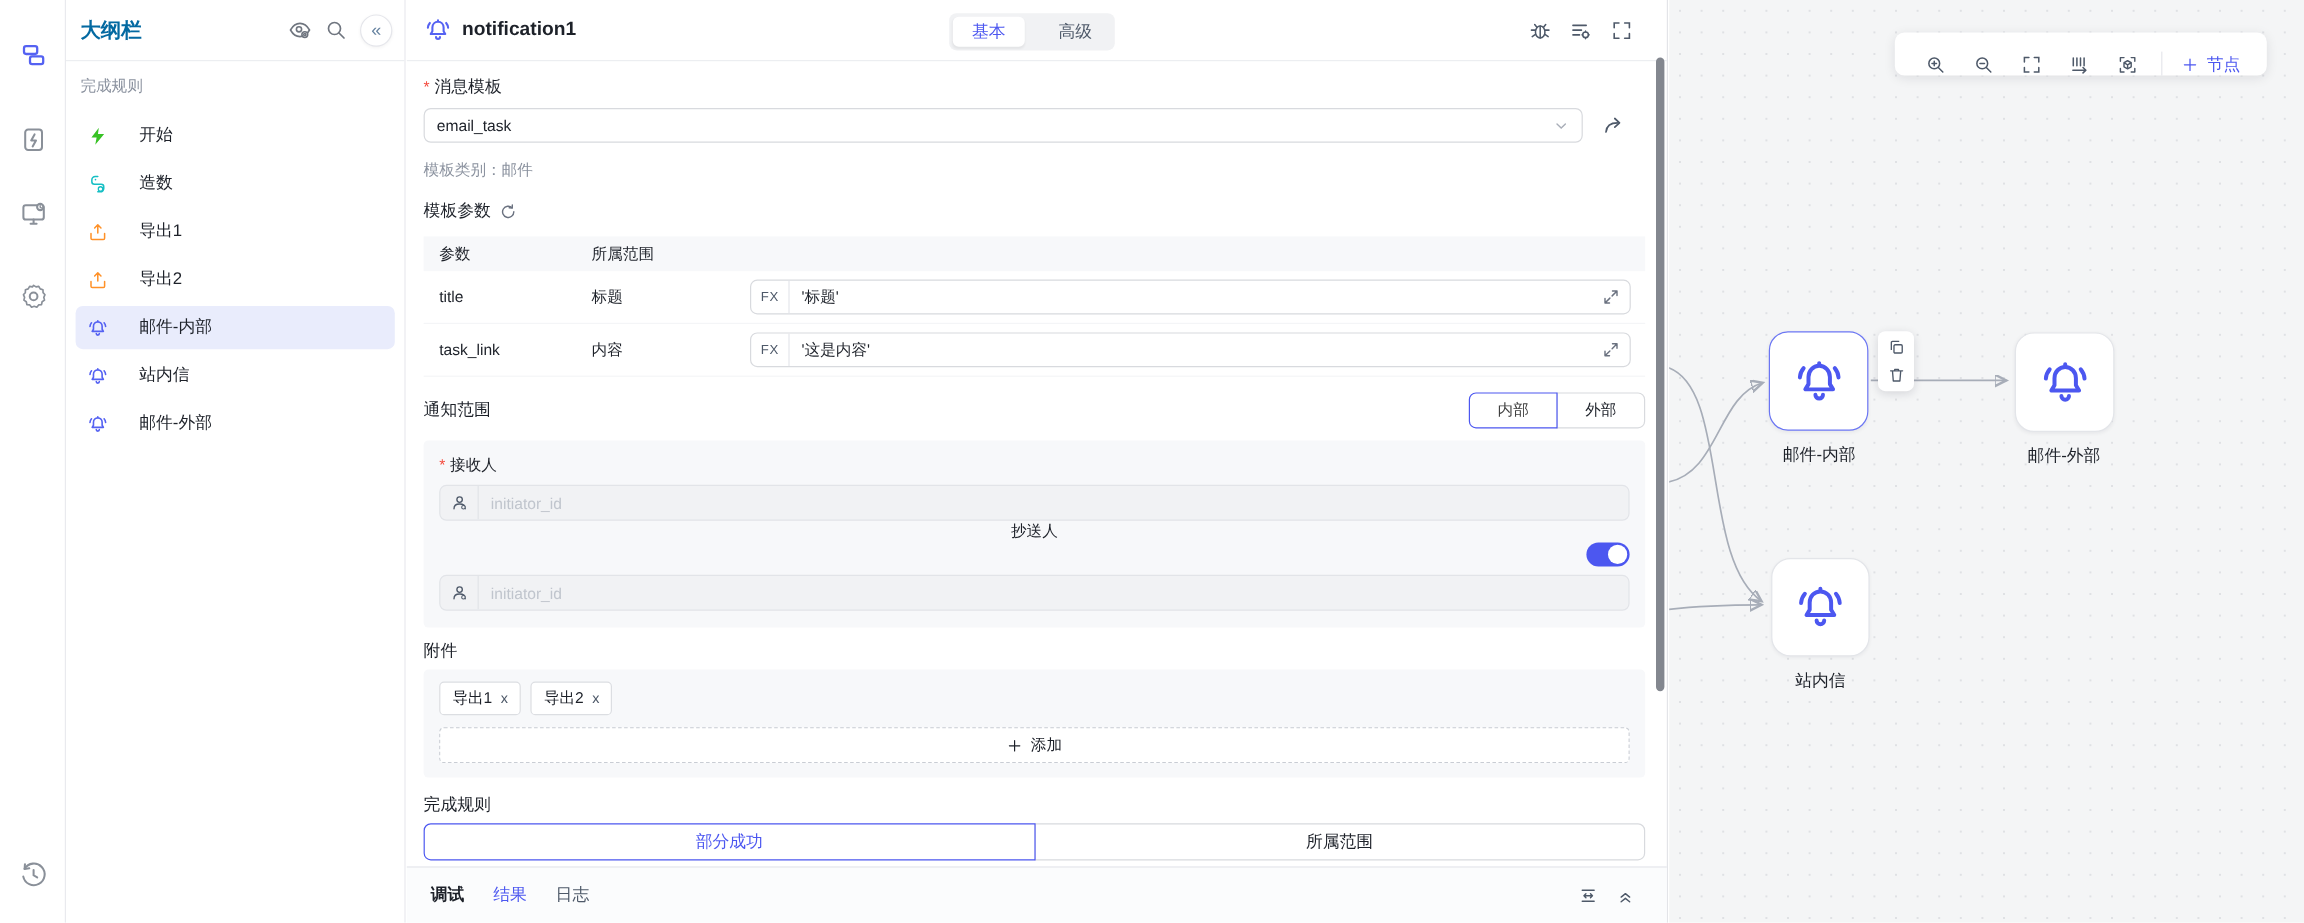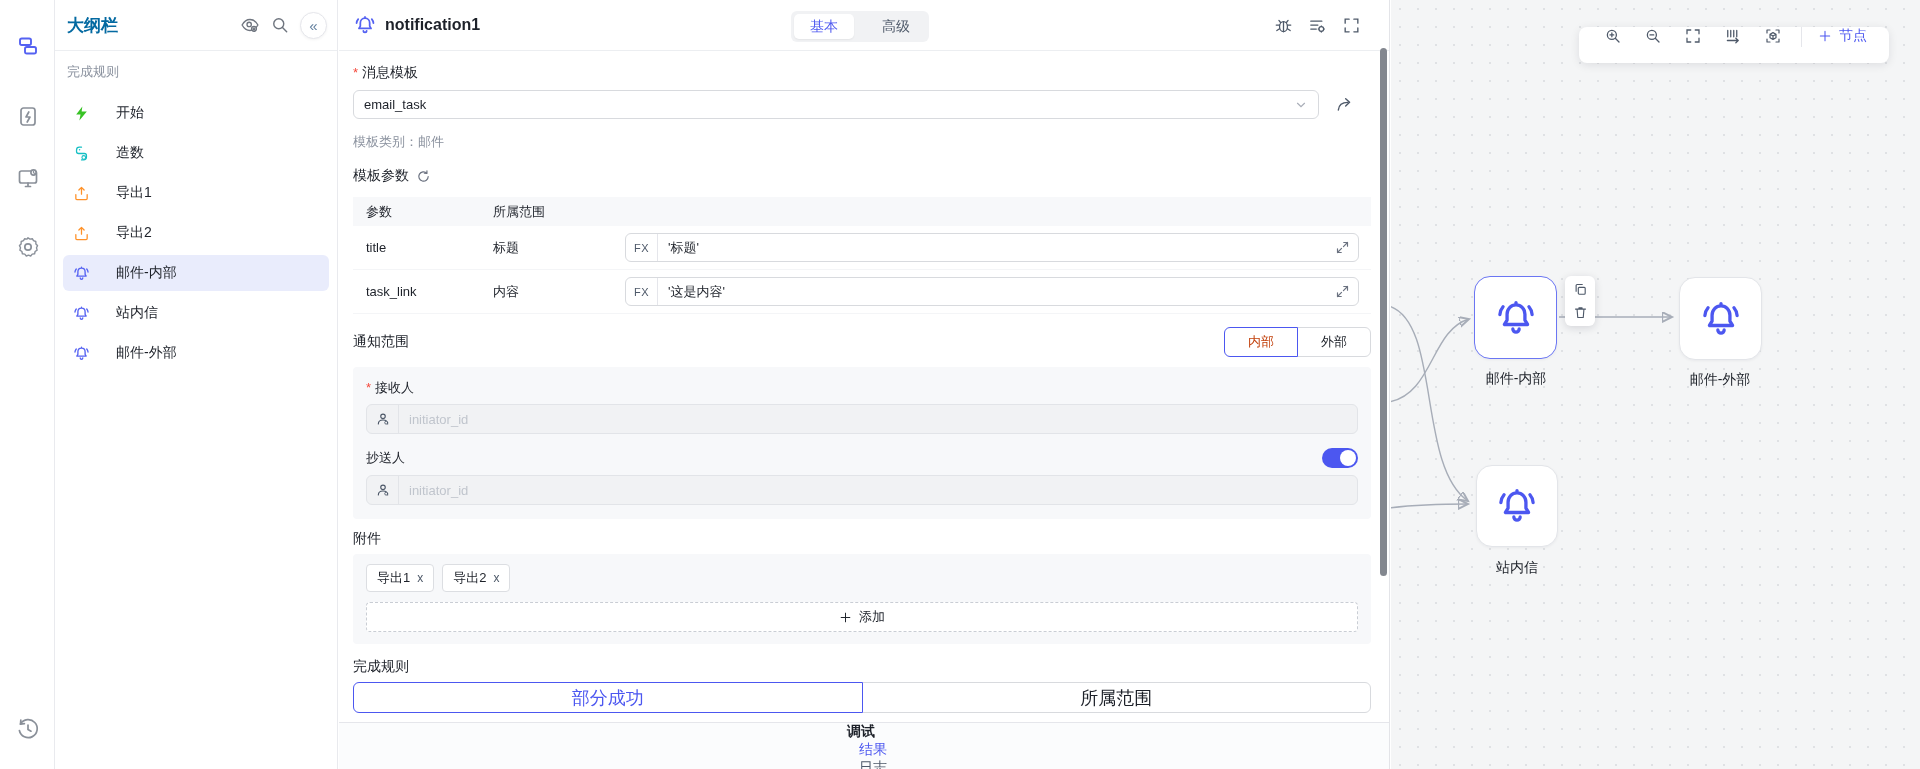--- a/index.html
+++ b/index.html
@@ -147,7 +147,7 @@
 
   .cv-toolbar { position:absolute; left:188px; top:27px; height:36px; background:#fff;
                 border-radius:8px; box-shadow:0 2px 10px rgba(20,24,40,.10);
-                display:flex; align-items:flex-start; padding:0 14px; }
+                display:flex; align-items:flex-end; padding:0 14px; }
   .cv-toolbar .icn { width:18px; height:18px; margin:0 11px; cursor:pointer; }
   .cv-divider { width:1px; height:20px; background:#e5e6eb; margin:0 8px; }
   .add-node { display:flex; align-items:center; gap:7px; color:#4c57f0; font-size:14px;

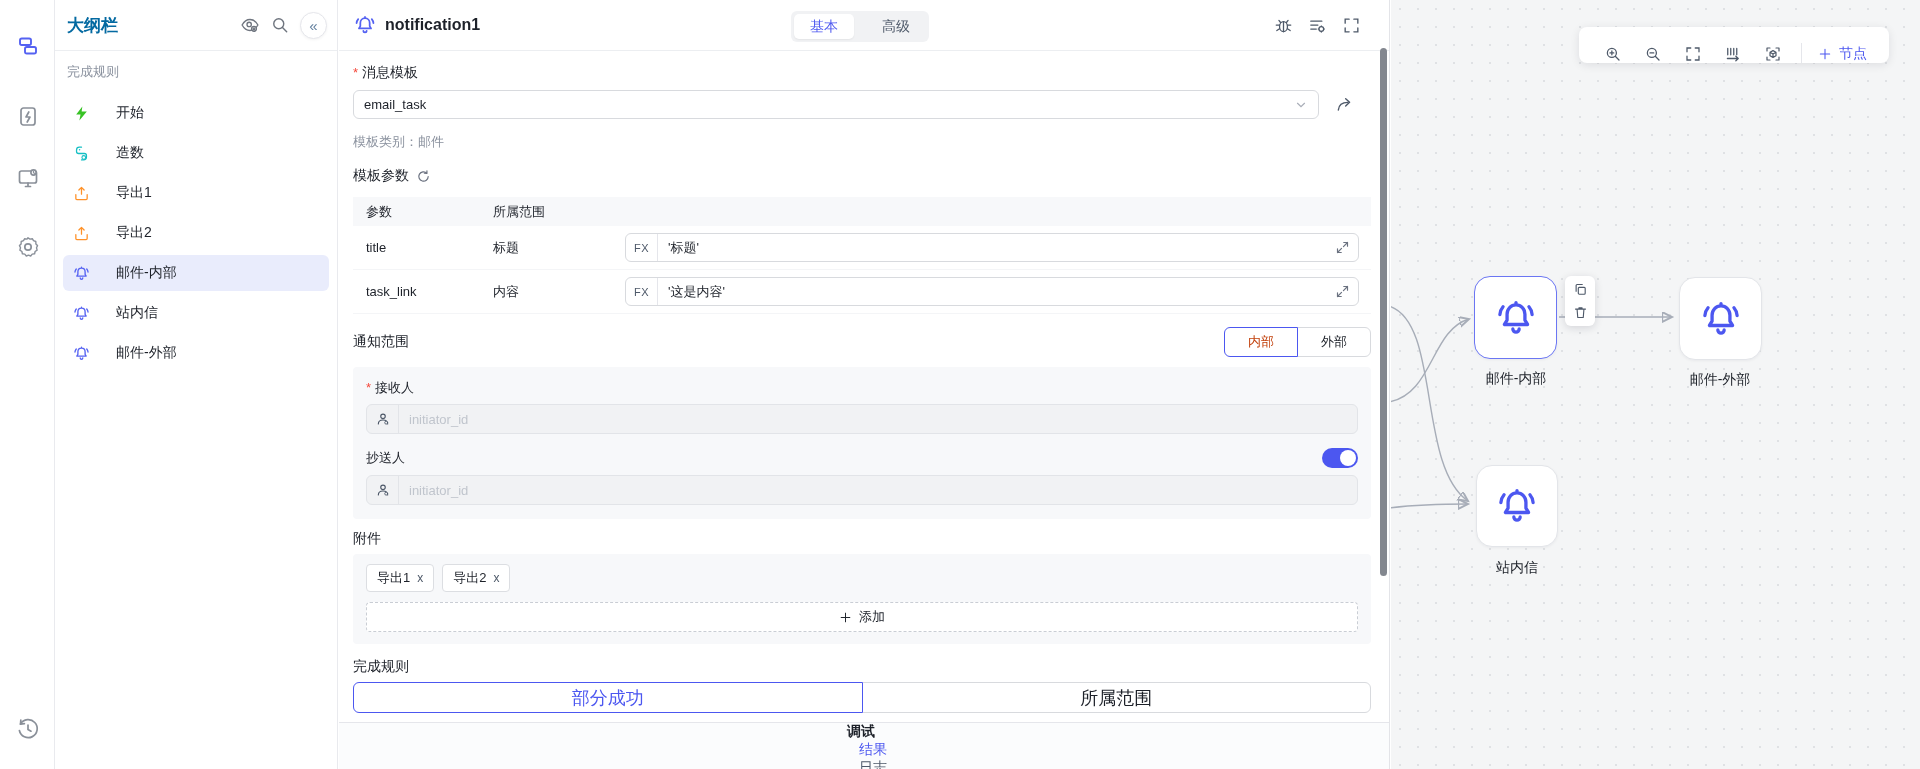--- a/index.html
+++ b/index.html
@@ -82,7 +82,7 @@
           font-size:13px; background:#fff; border:1px solid #d8dade; color:#1d2129; cursor:pointer; }
   .sbtn:first-child { border-radius:6px 0 0 6px; }
   .sbtn:last-child { border-radius:0 6px 6px 0; margin-left:-1px; }
-  .sbtn.active { border-color:#4c57f0; color:#c2410c; position:relative; z-index:2; }
+  .sbtn.active { border-color:#4c57f0; color:#404040; position:relative; z-index:2; }
 
   .gray-sec { margin-top:10px; background:#f7f8fa; border-radius:4px; padding:12px 13px 14px 13px; }
   .gray-sec .field-label { font-size:13px; }

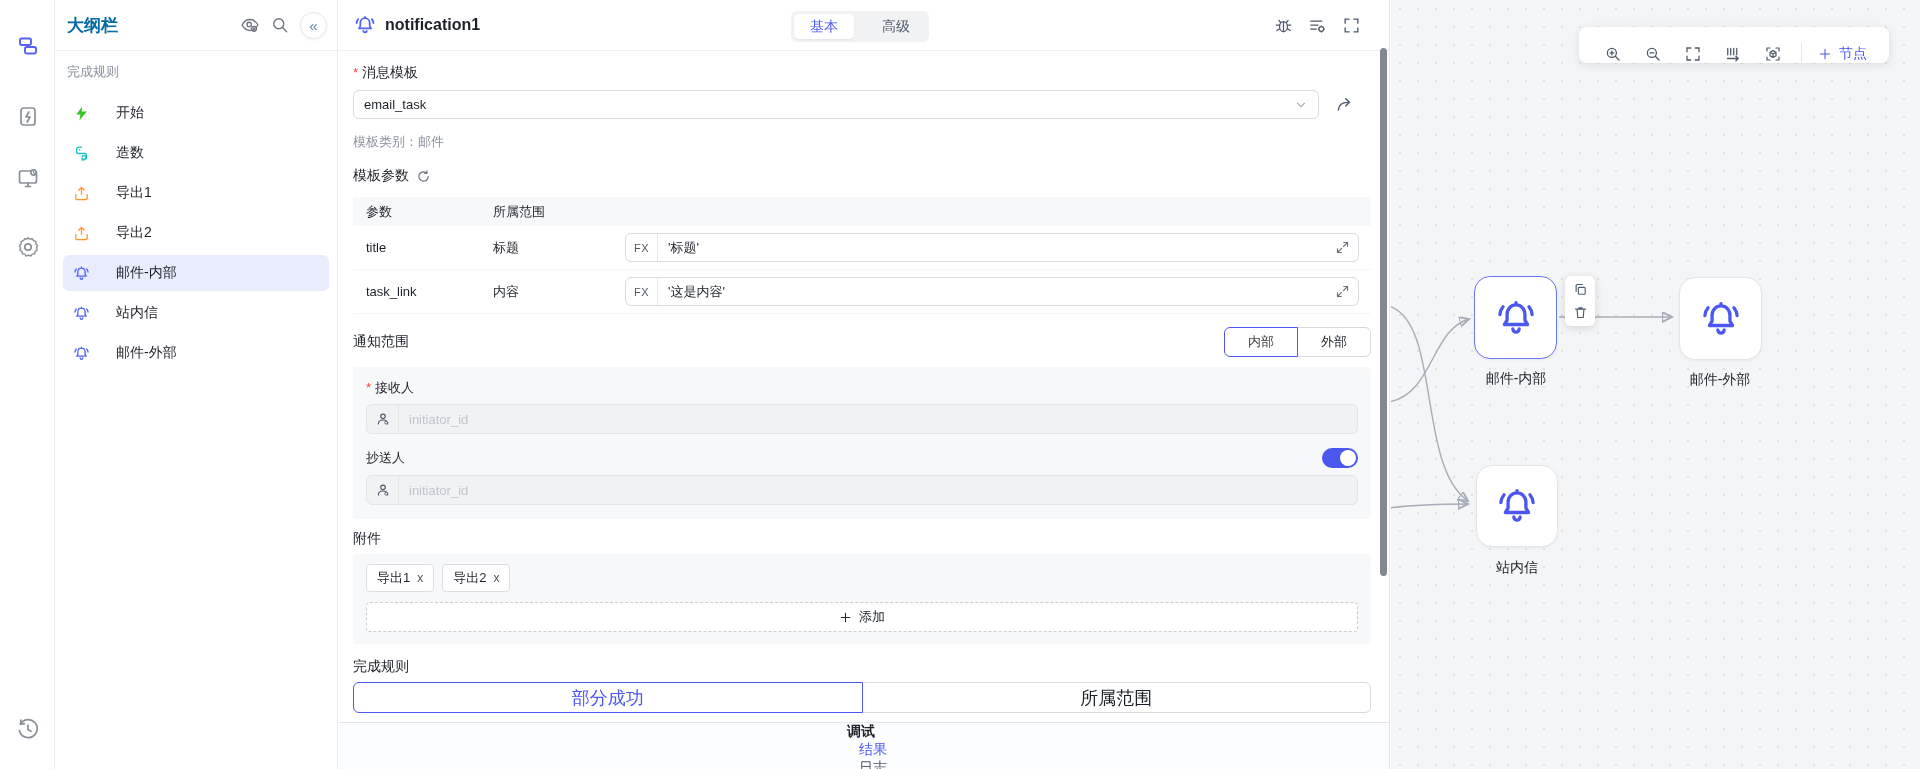--- a/index.html
+++ b/index.html
@@ -94,7 +94,7 @@
   .pick-input input { flex:1; border:0; outline:0; background:transparent; padding:0 10px;
                       font-size:13px; color:#1d2129; font-family:inherit; }
   .pick-input input::placeholder { color:#c0c5cd; }
-  .cc-row { margin-top:14px; display:flex; align-items:center; }
+  .cc-row { margin-top:0; display:flex; align-items:center;flex-direction:column; }
   .toggle { margin-left:auto; width:36px; height:20px; border-radius:10px; background:#4c57f0;
             position:relative; cursor:pointer; }
   .toggle .knob { position:absolute; top:2px; right:2px; width:16px; height:16px;

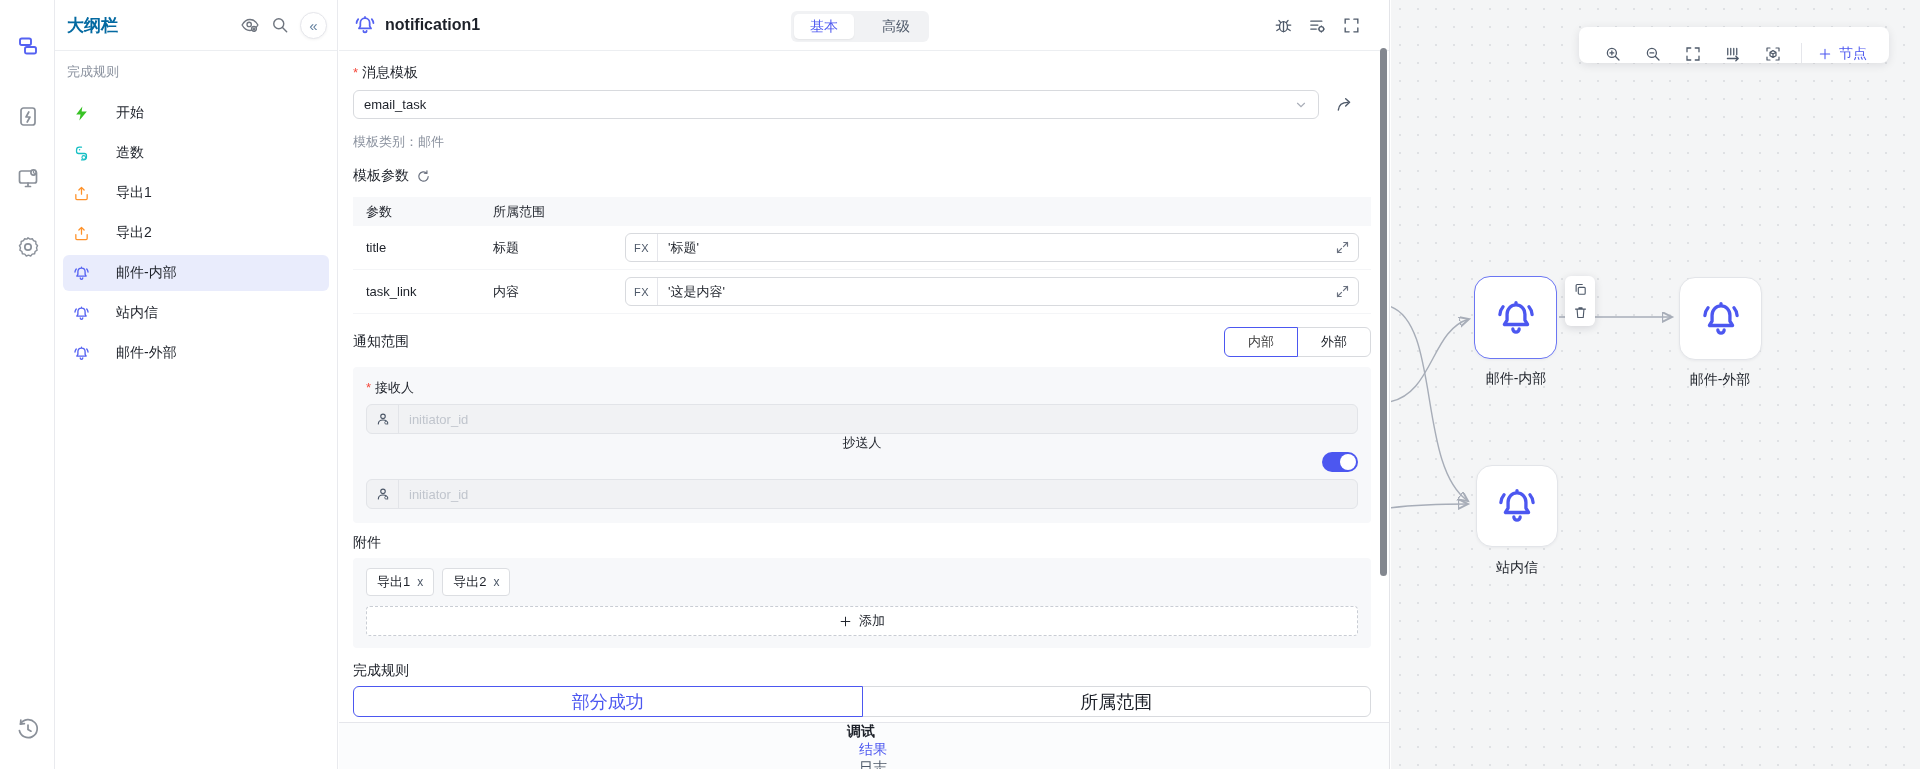--- a/index.html
+++ b/index.html
@@ -111,7 +111,7 @@
 
   .pair { margin-top:6px; display:flex; }
   .pbtn { flex:1; height:31px; display:flex; align-items:center; justify-content:center;
-          font-size:18px; background:#fff; border:1px solid #d8dade; cursor:pointer; }
+          font-size:14px; background:#fff; border:1px solid #d8dade; cursor:pointer; }
   .pbtn:first-child { border-radius:6px 0 0 6px; }
   .pbtn:last-child { border-radius:0 6px 6px 0; margin-left:-1px; }
   .pbtn.active { border-color:#4c57f0; color:#4c57f0; z-index:2; }

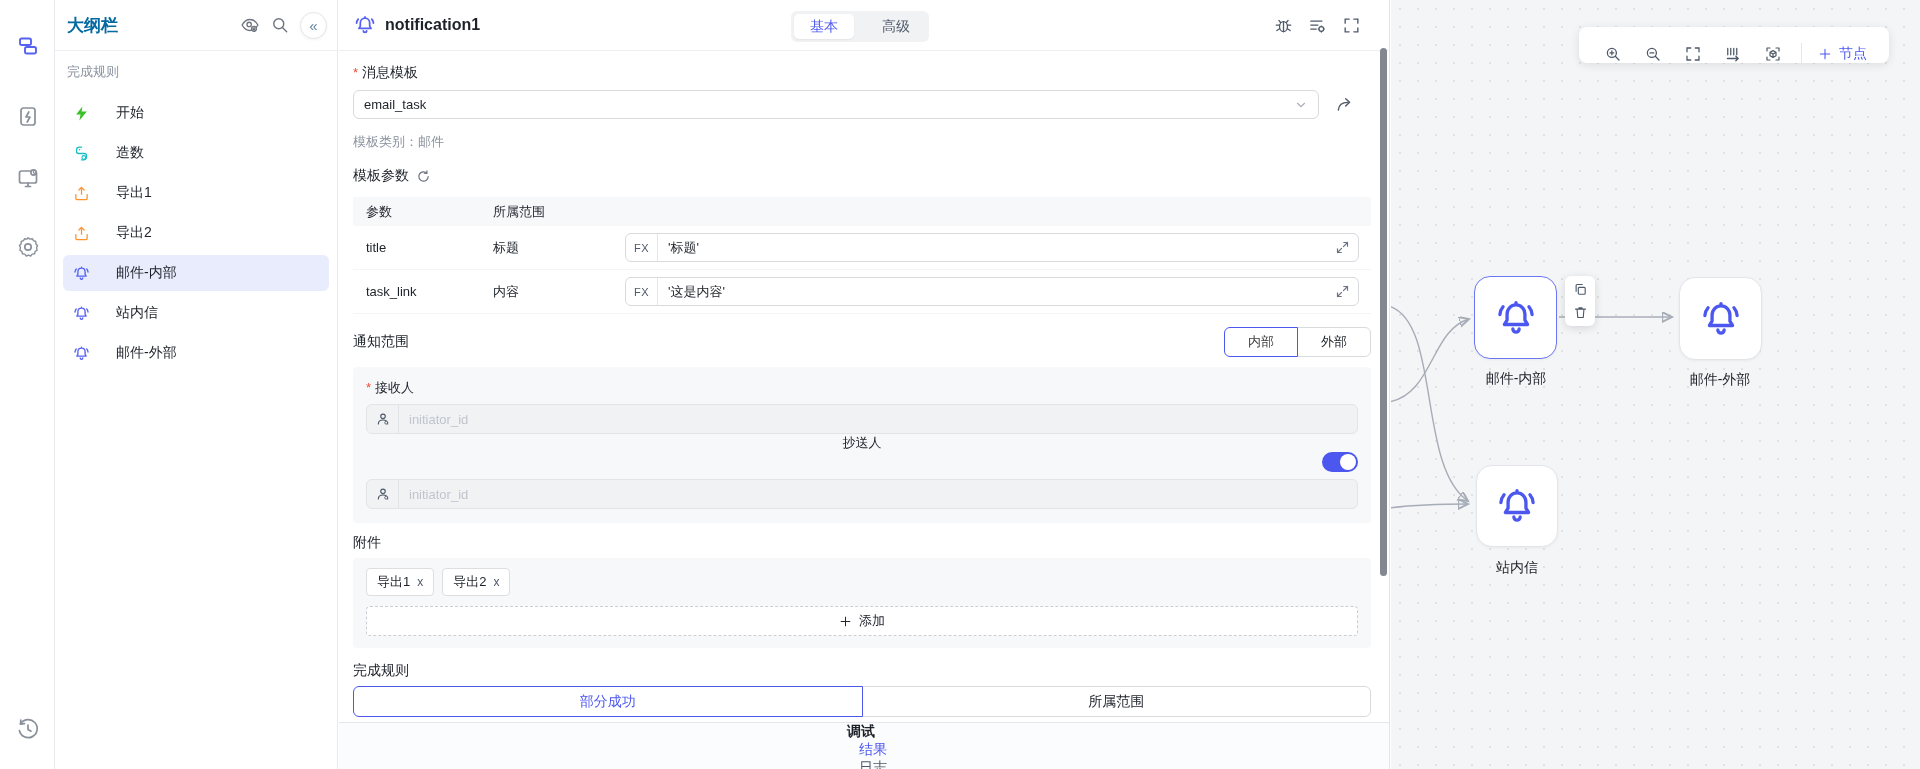--- a/index.html
+++ b/index.html
@@ -121,7 +121,7 @@
 
   .debug-bar { position:absolute; left:0; right:0; bottom:0; height:47px; background:#fbfcfd;
                border-top:1px solid #e5e6eb; display:flex; align-items:center;
-               padding:0 26px 0 20px;flex-direction:column; }
+               padding:0 26px 0 20px; }
   .debug-title { font-size:14px; font-weight:bold; color:#1d2129; cursor:pointer; }
   .debug-tab { margin-left:24px; font-size:14px; color:#4e5969; cursor:pointer; }
   .debug-tab.active { color:#4c57f0; }

